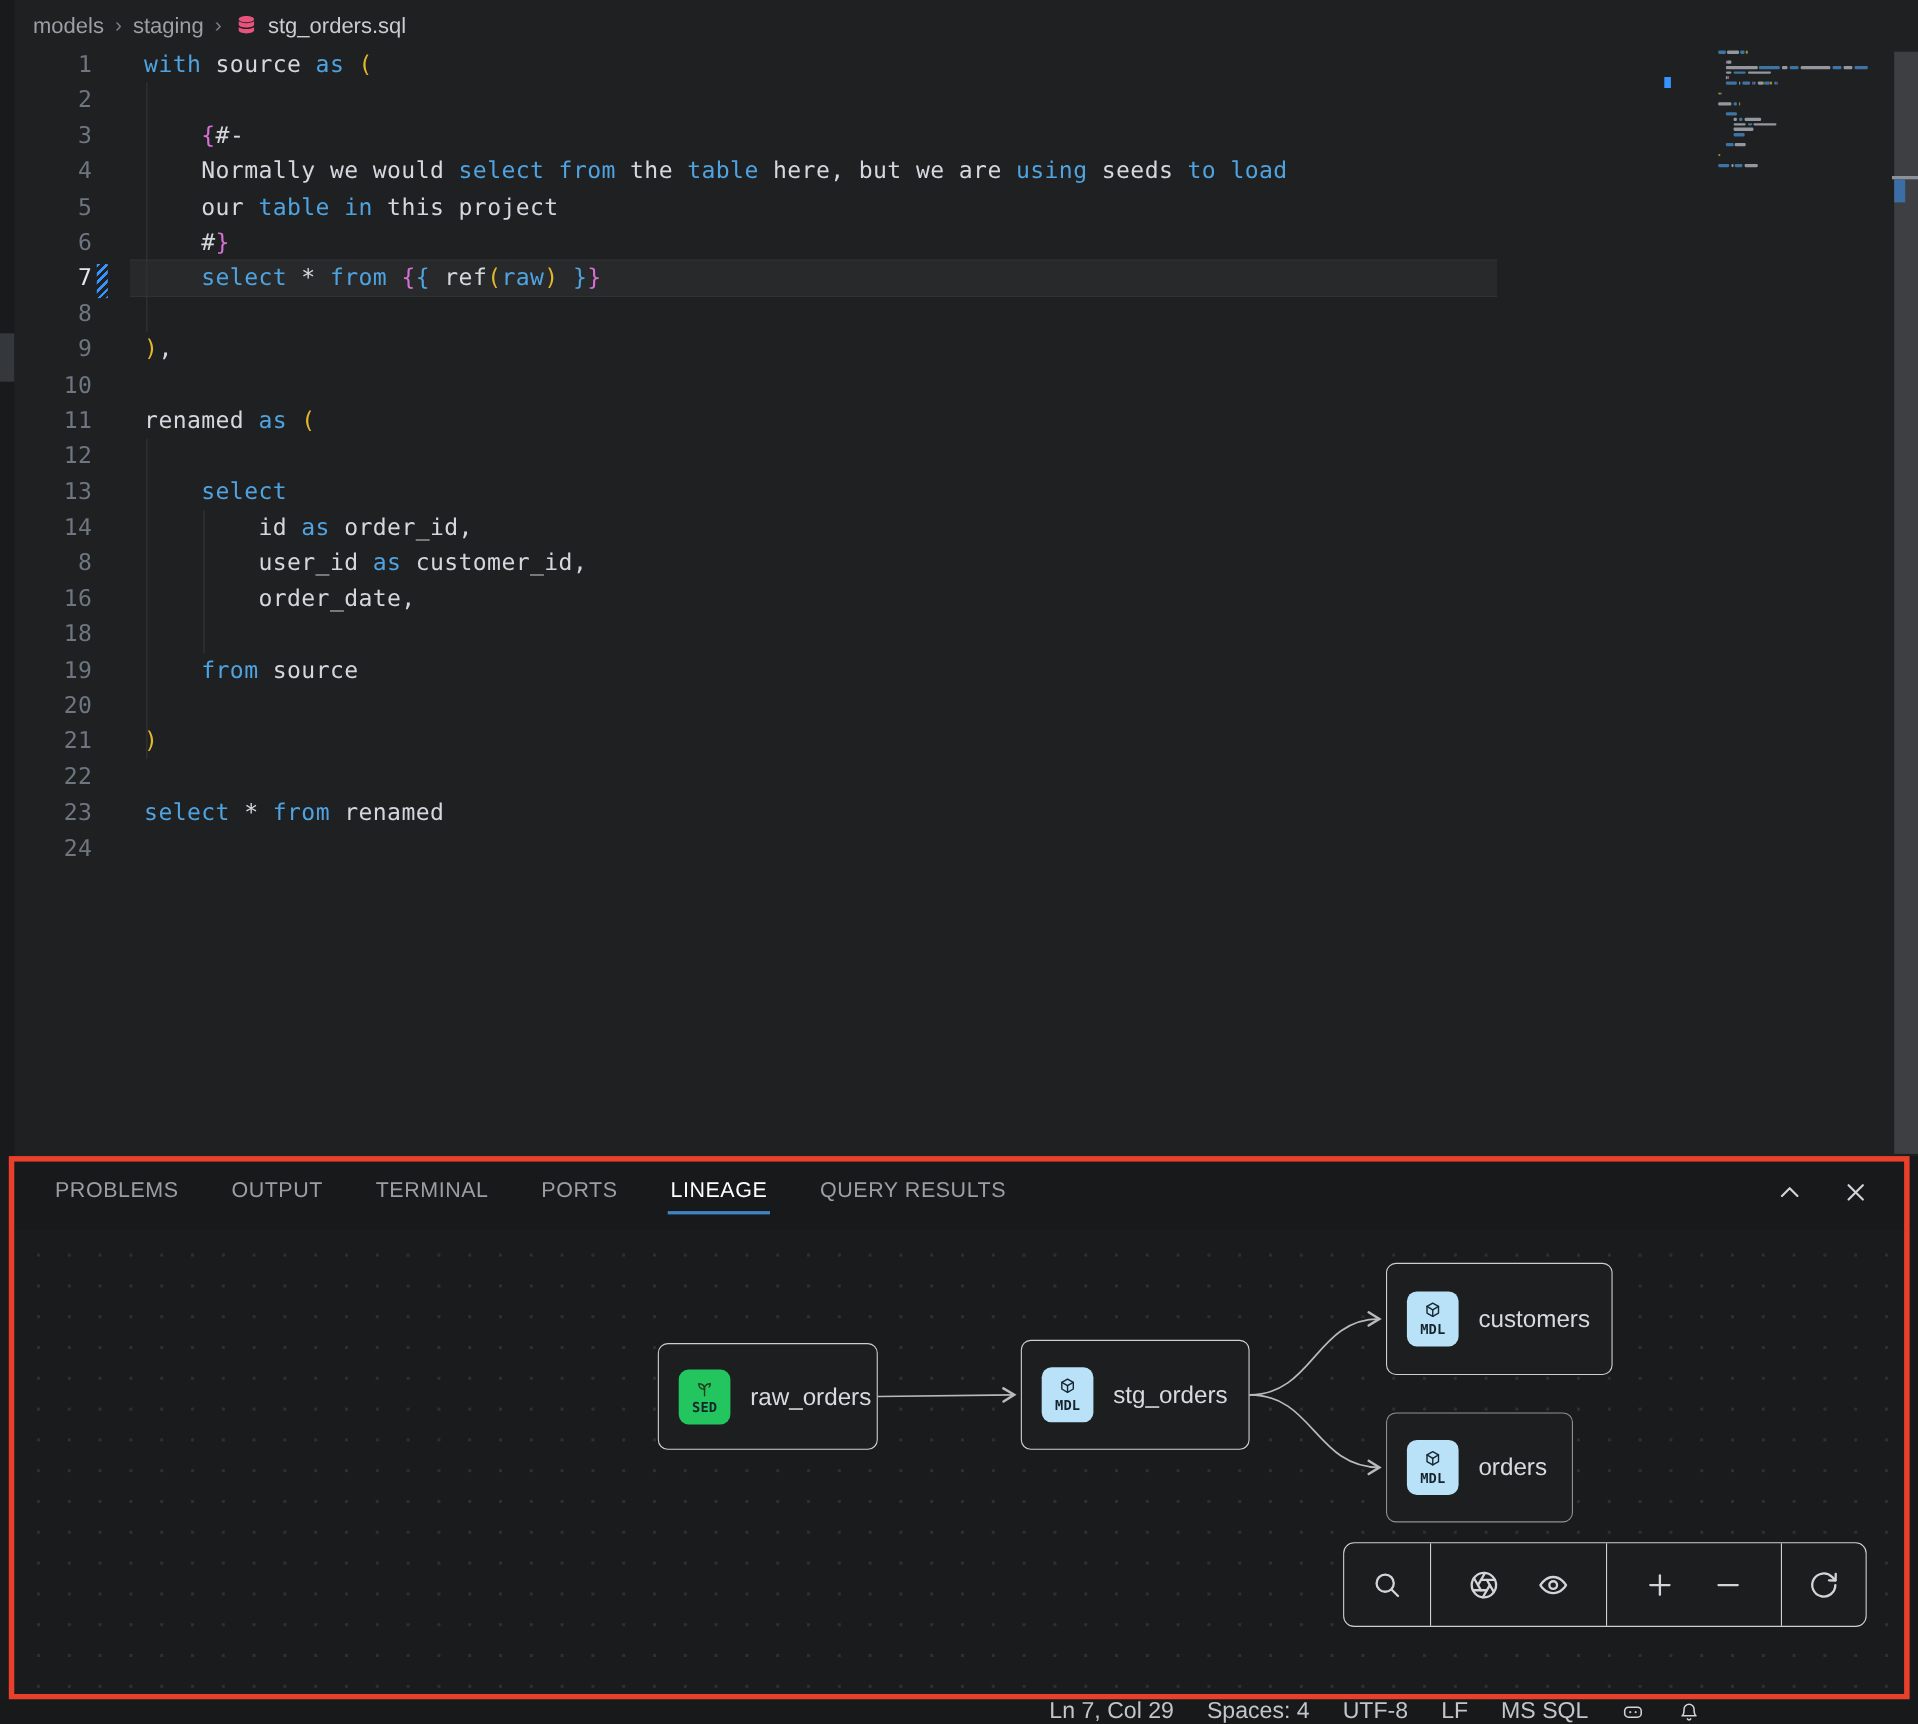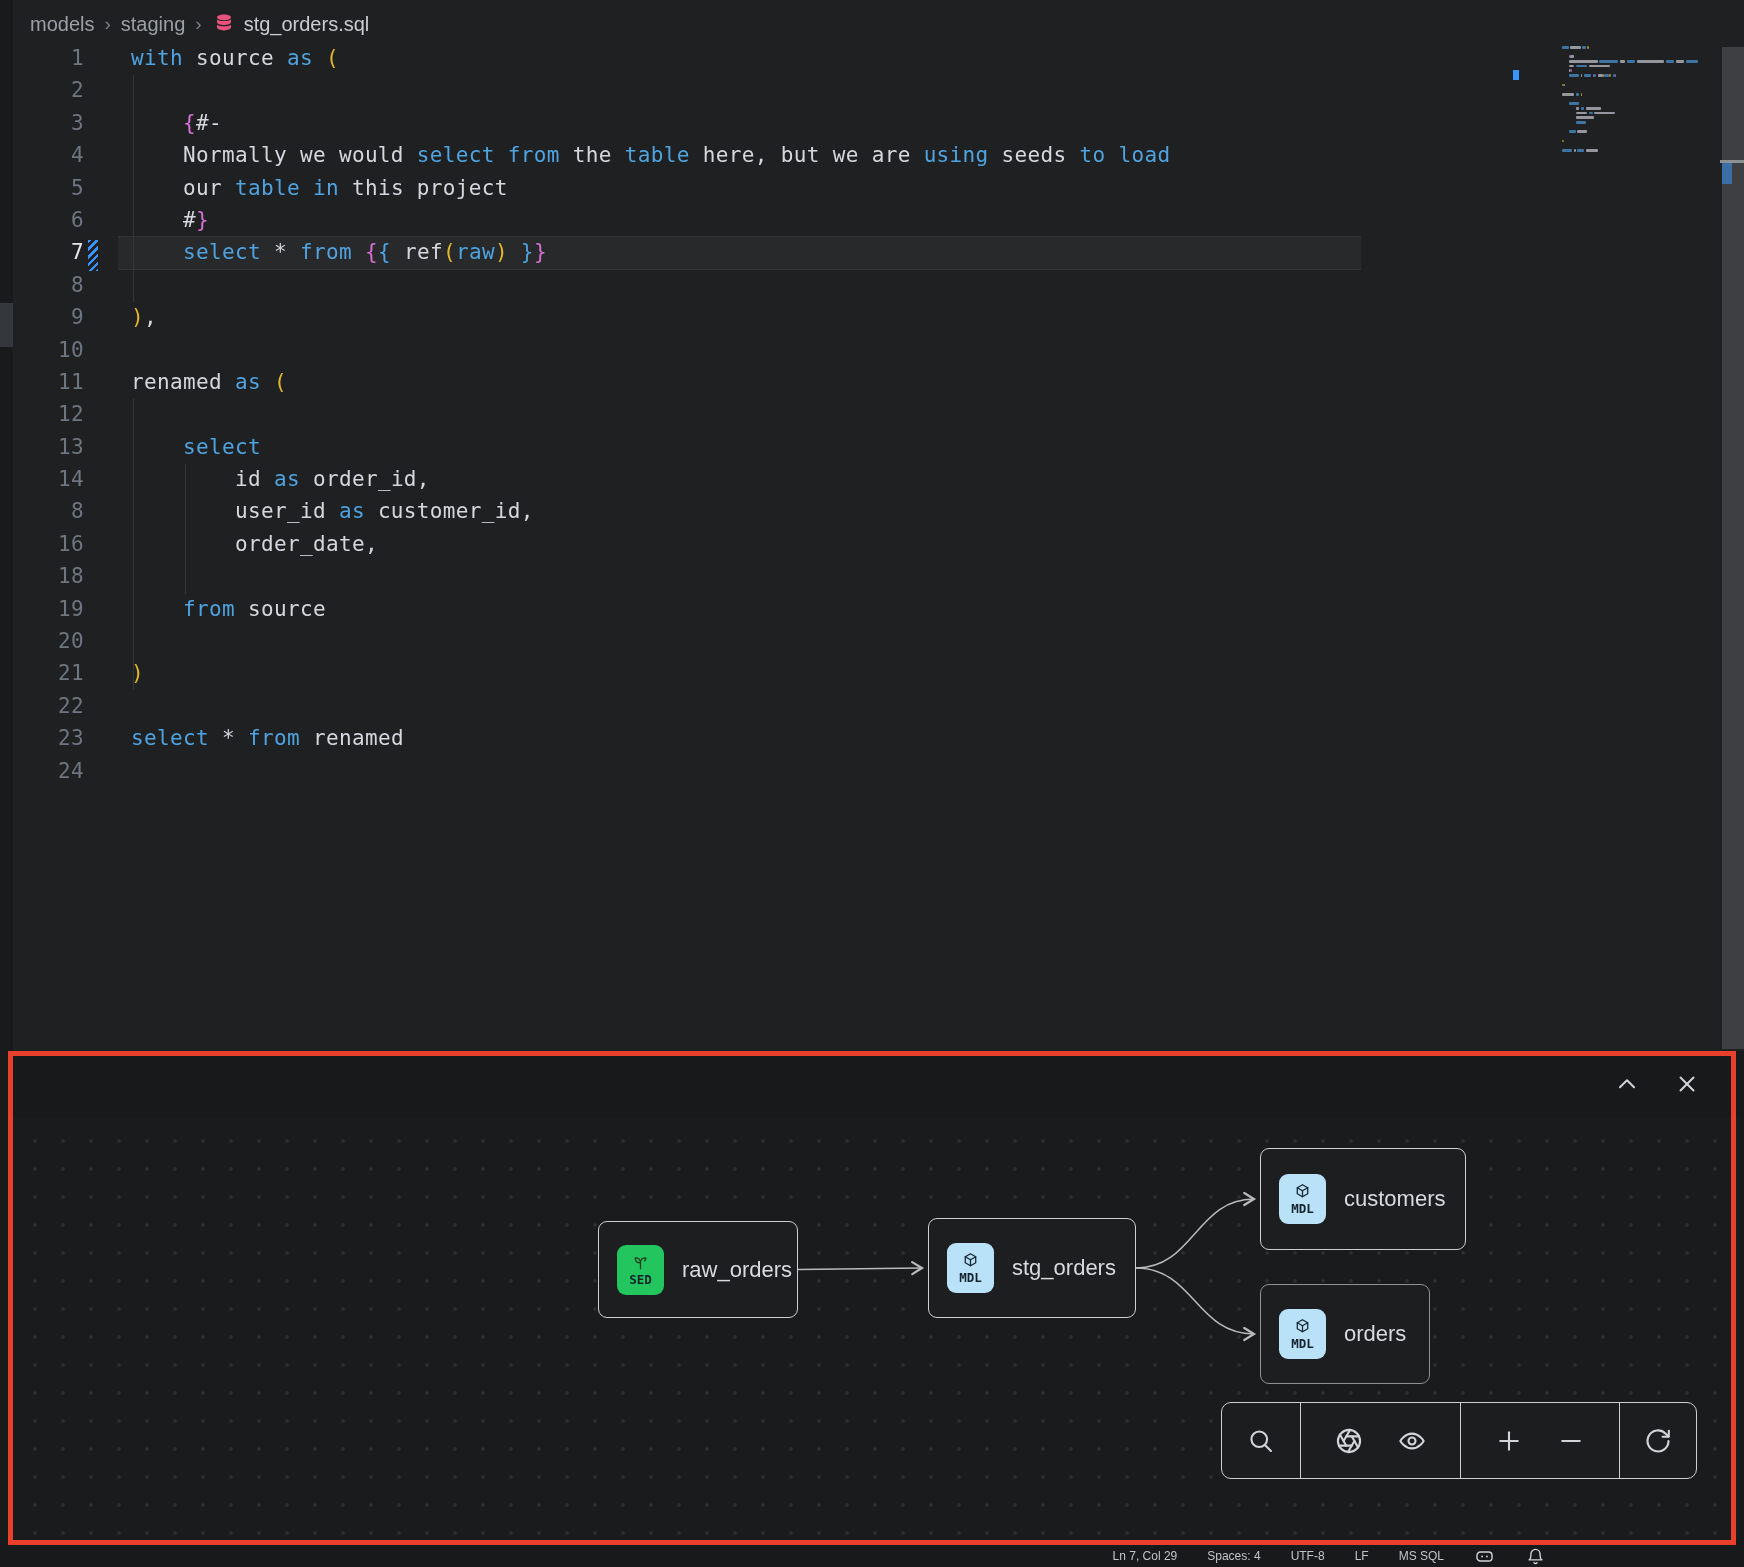--- a/index.html
+++ b/index.html
@@ -181,6 +181,14 @@
   </div>
 
   <div class="panel">
+    <div class="panel-header" id="panel-tabs">
+        <div class="panel-tab">PROBLEMS</div>
+        <div class="panel-tab">OUTPUT</div>
+        <div class="panel-tab">TERMINAL</div>
+        <div class="panel-tab">PORTS</div>
+        <div class="panel-tab active">LINEAGE</div>
+        <div class="panel-tab">QUERY RESULTS</div>
+      </div>
     <div class="panel-actions" id="panel-actions">
         <div class="icon-btn">
           <svg viewBox="0 0 24 24">

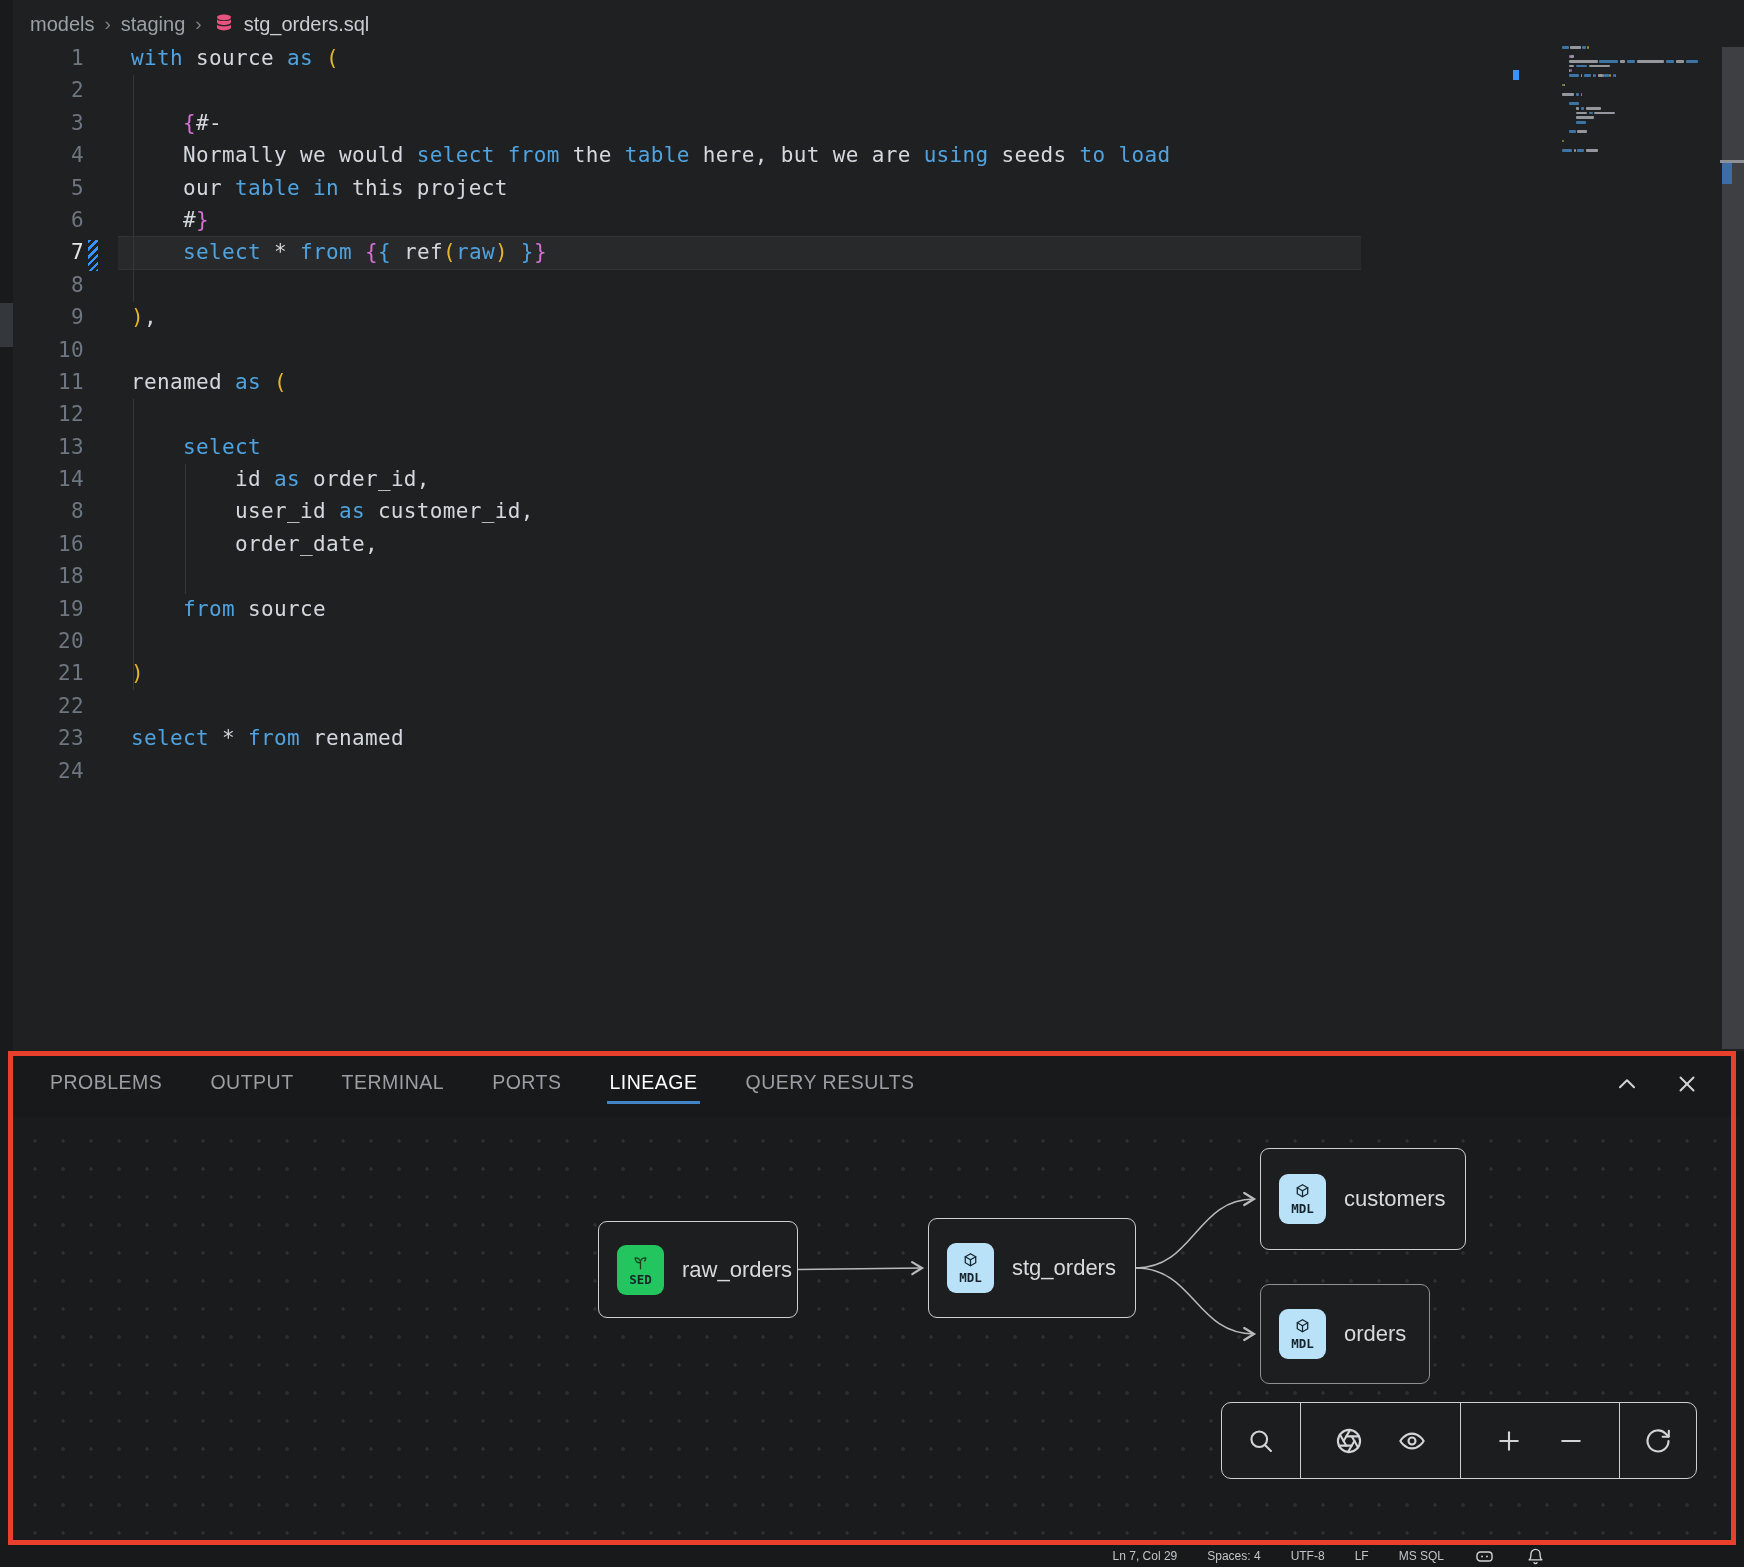--- a/index.html
+++ b/index.html
@@ -86,7 +86,7 @@
   
   .statusbar { position:absolute; left:0; top:1545px; width:1744px; height:22px; background:#18191a;
       display:flex; align-items:center; justify-content:flex-end; gap:30px; padding-right:198px;
-      font-size:12px; color:#c2c5c9; z-index:25; }
+      font-size:21px; color:#c2c5c9; z-index:25; }
   .status-item { cursor:pointer; white-space:nowrap; }
   .statusbar .icon-btn svg { width:21px; height:21px; stroke-width:1.6; }
 </style>

